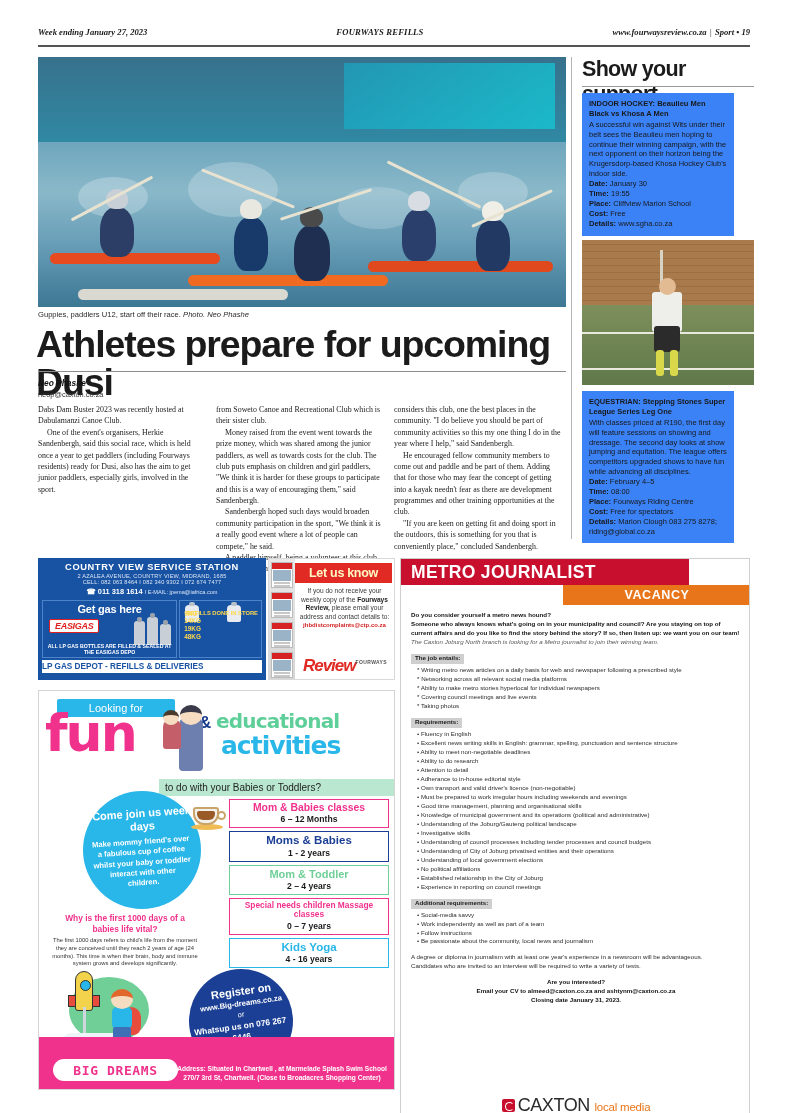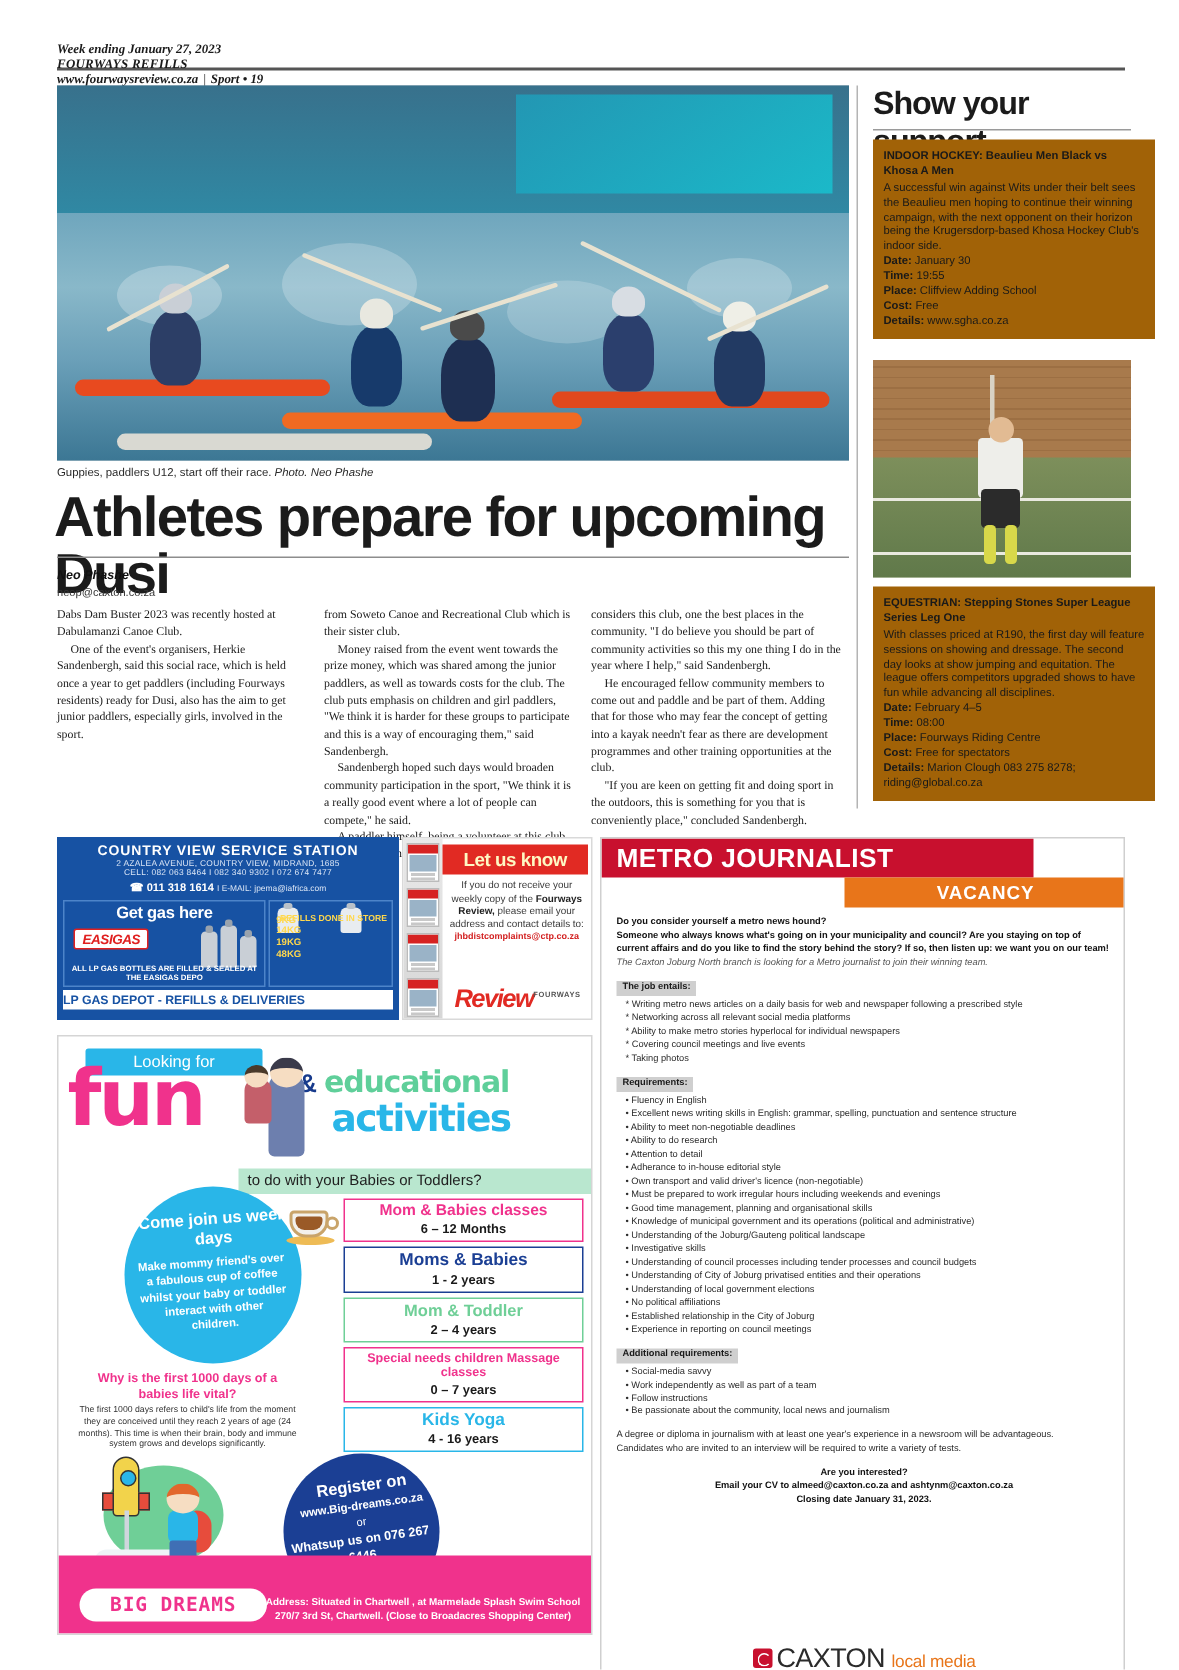--- a/index.html
+++ b/index.html
@@ -19,7 +19,6 @@
     font-weight: bold; font-style: italic; font-size: 8.6px; color: #1a1a1a;
     border-bottom: 2.2px solid #555;
     padding-bottom: 1px;
-    flex-direction: column;
   }
   .masthead .mh-left { flex: 0 0 auto; }
   .masthead .mh-mid { flex: 1 1 auto; text-align: center; letter-spacing: .2px; }

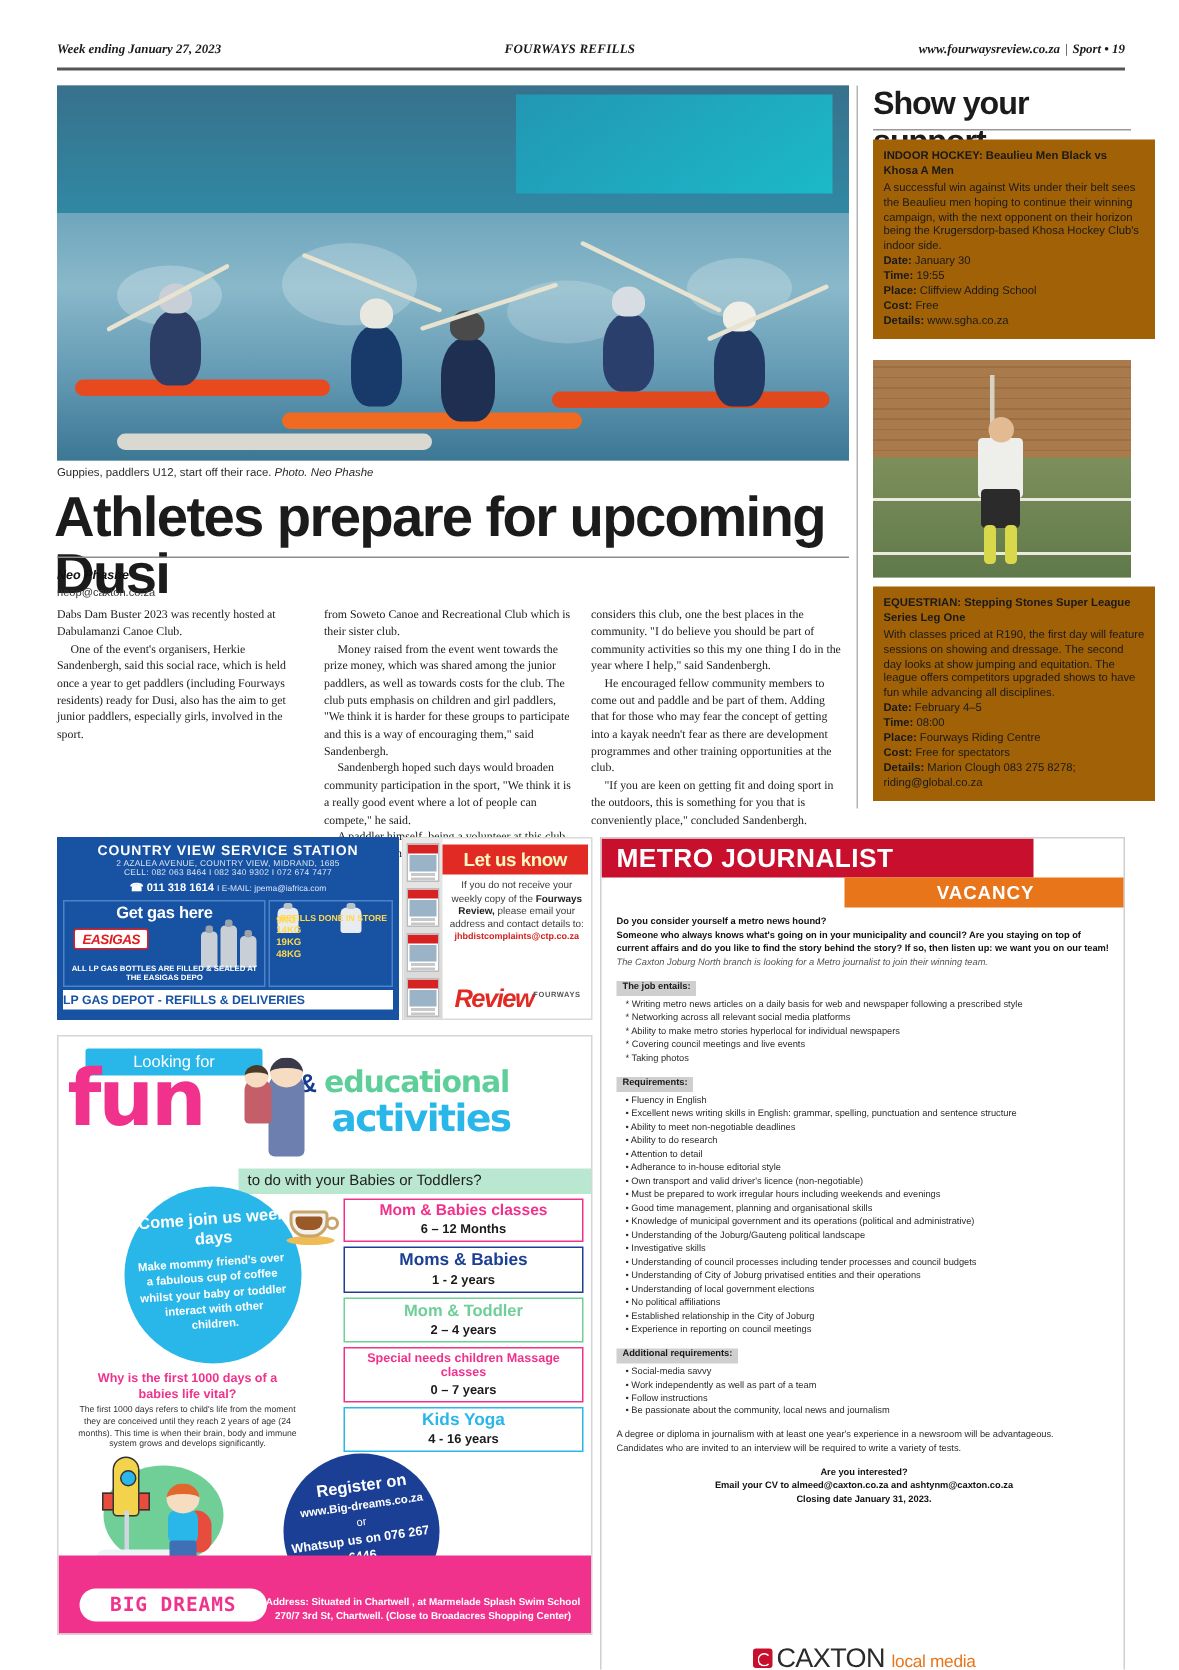--- a/index.html
+++ b/index.html
@@ -88,7 +88,7 @@
   .rail-rule { position:absolute; left:582px; top:86px; width:172px; height:1px; background:#9a9a9a; }
 
   .rail-box {
-    position:absolute; left:582px; width:188px; background:#a16207;
+    position:absolute; left:582px; width:152px; background:#3b82f6;
     padding:6px 7px 7px 7px;
     font-family:"Liberation Sans", sans-serif; font-size:7.5px; line-height:1.32; color:#191919;
   }

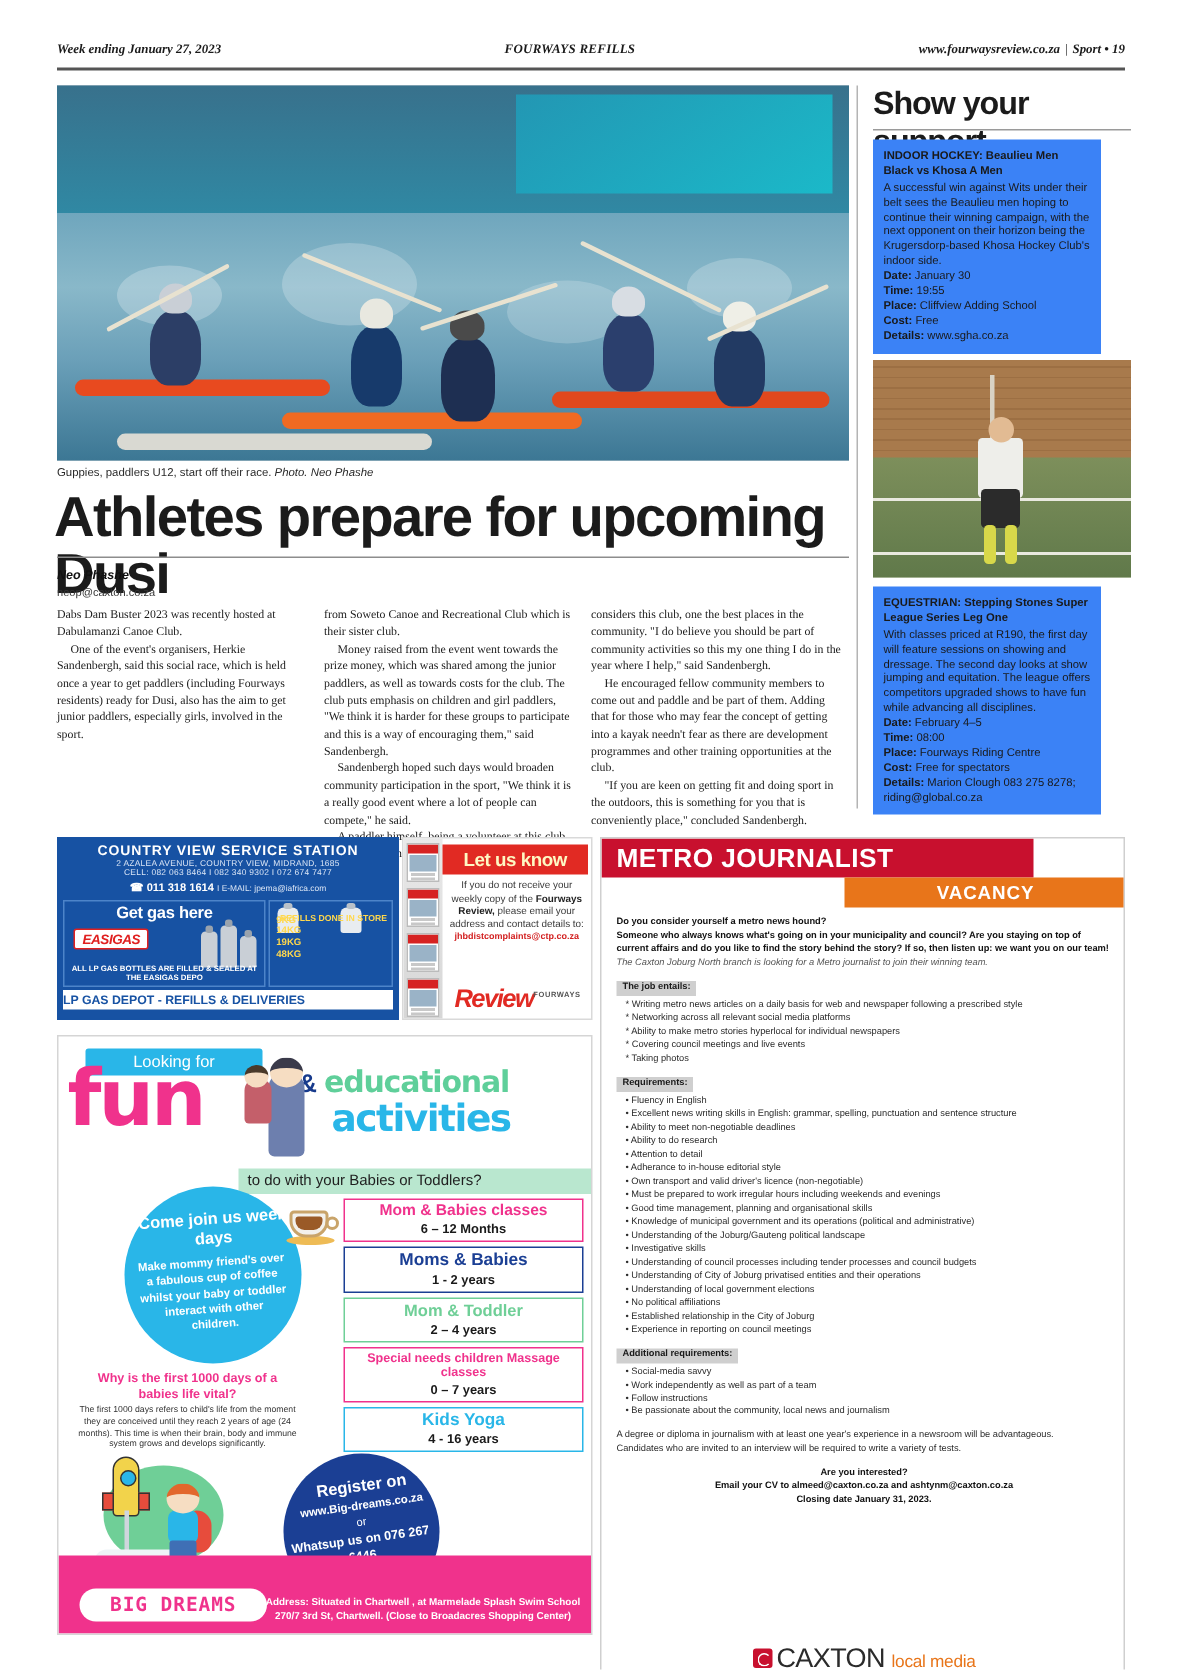--- a/index.html
+++ b/index.html
@@ -389,7 +389,7 @@
     <span>A successful win against Wits under their belt sees the Beaulieu men hoping to continue their winning campaign, with the next opponent on their horizon being the Krugersdorp-based Khosa Hockey Club's indoor side.</span>
     <span class="kv"><b>Date:</b> <span>January 30</span></span>
     <span class="kv"><b>Time:</b> <span>19:55</span></span>
-    <span class="kv"><b>Place:</b> <span>Cliffview Adding School</span></span>
+    <span class="kv"><b>Place:</b> <span>Cliffview Marion School</span></span>
     <span class="kv"><b>Cost:</b> <span>Free</span></span>
     <span class="kv"><b>Details:</b> <span>www.sgha.co.za</span></span>
   </div>

